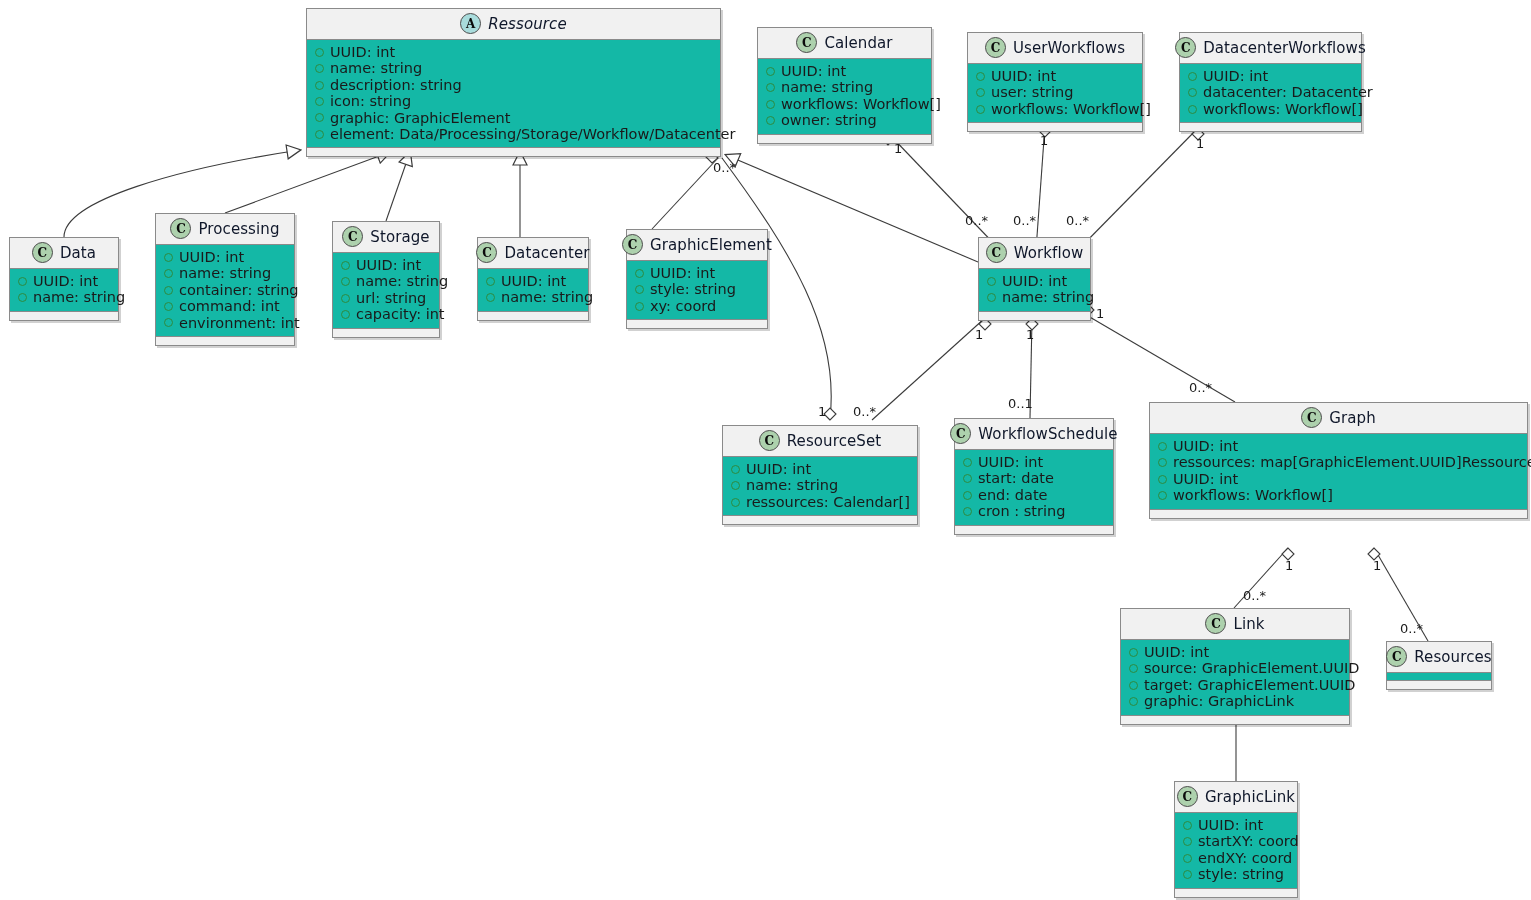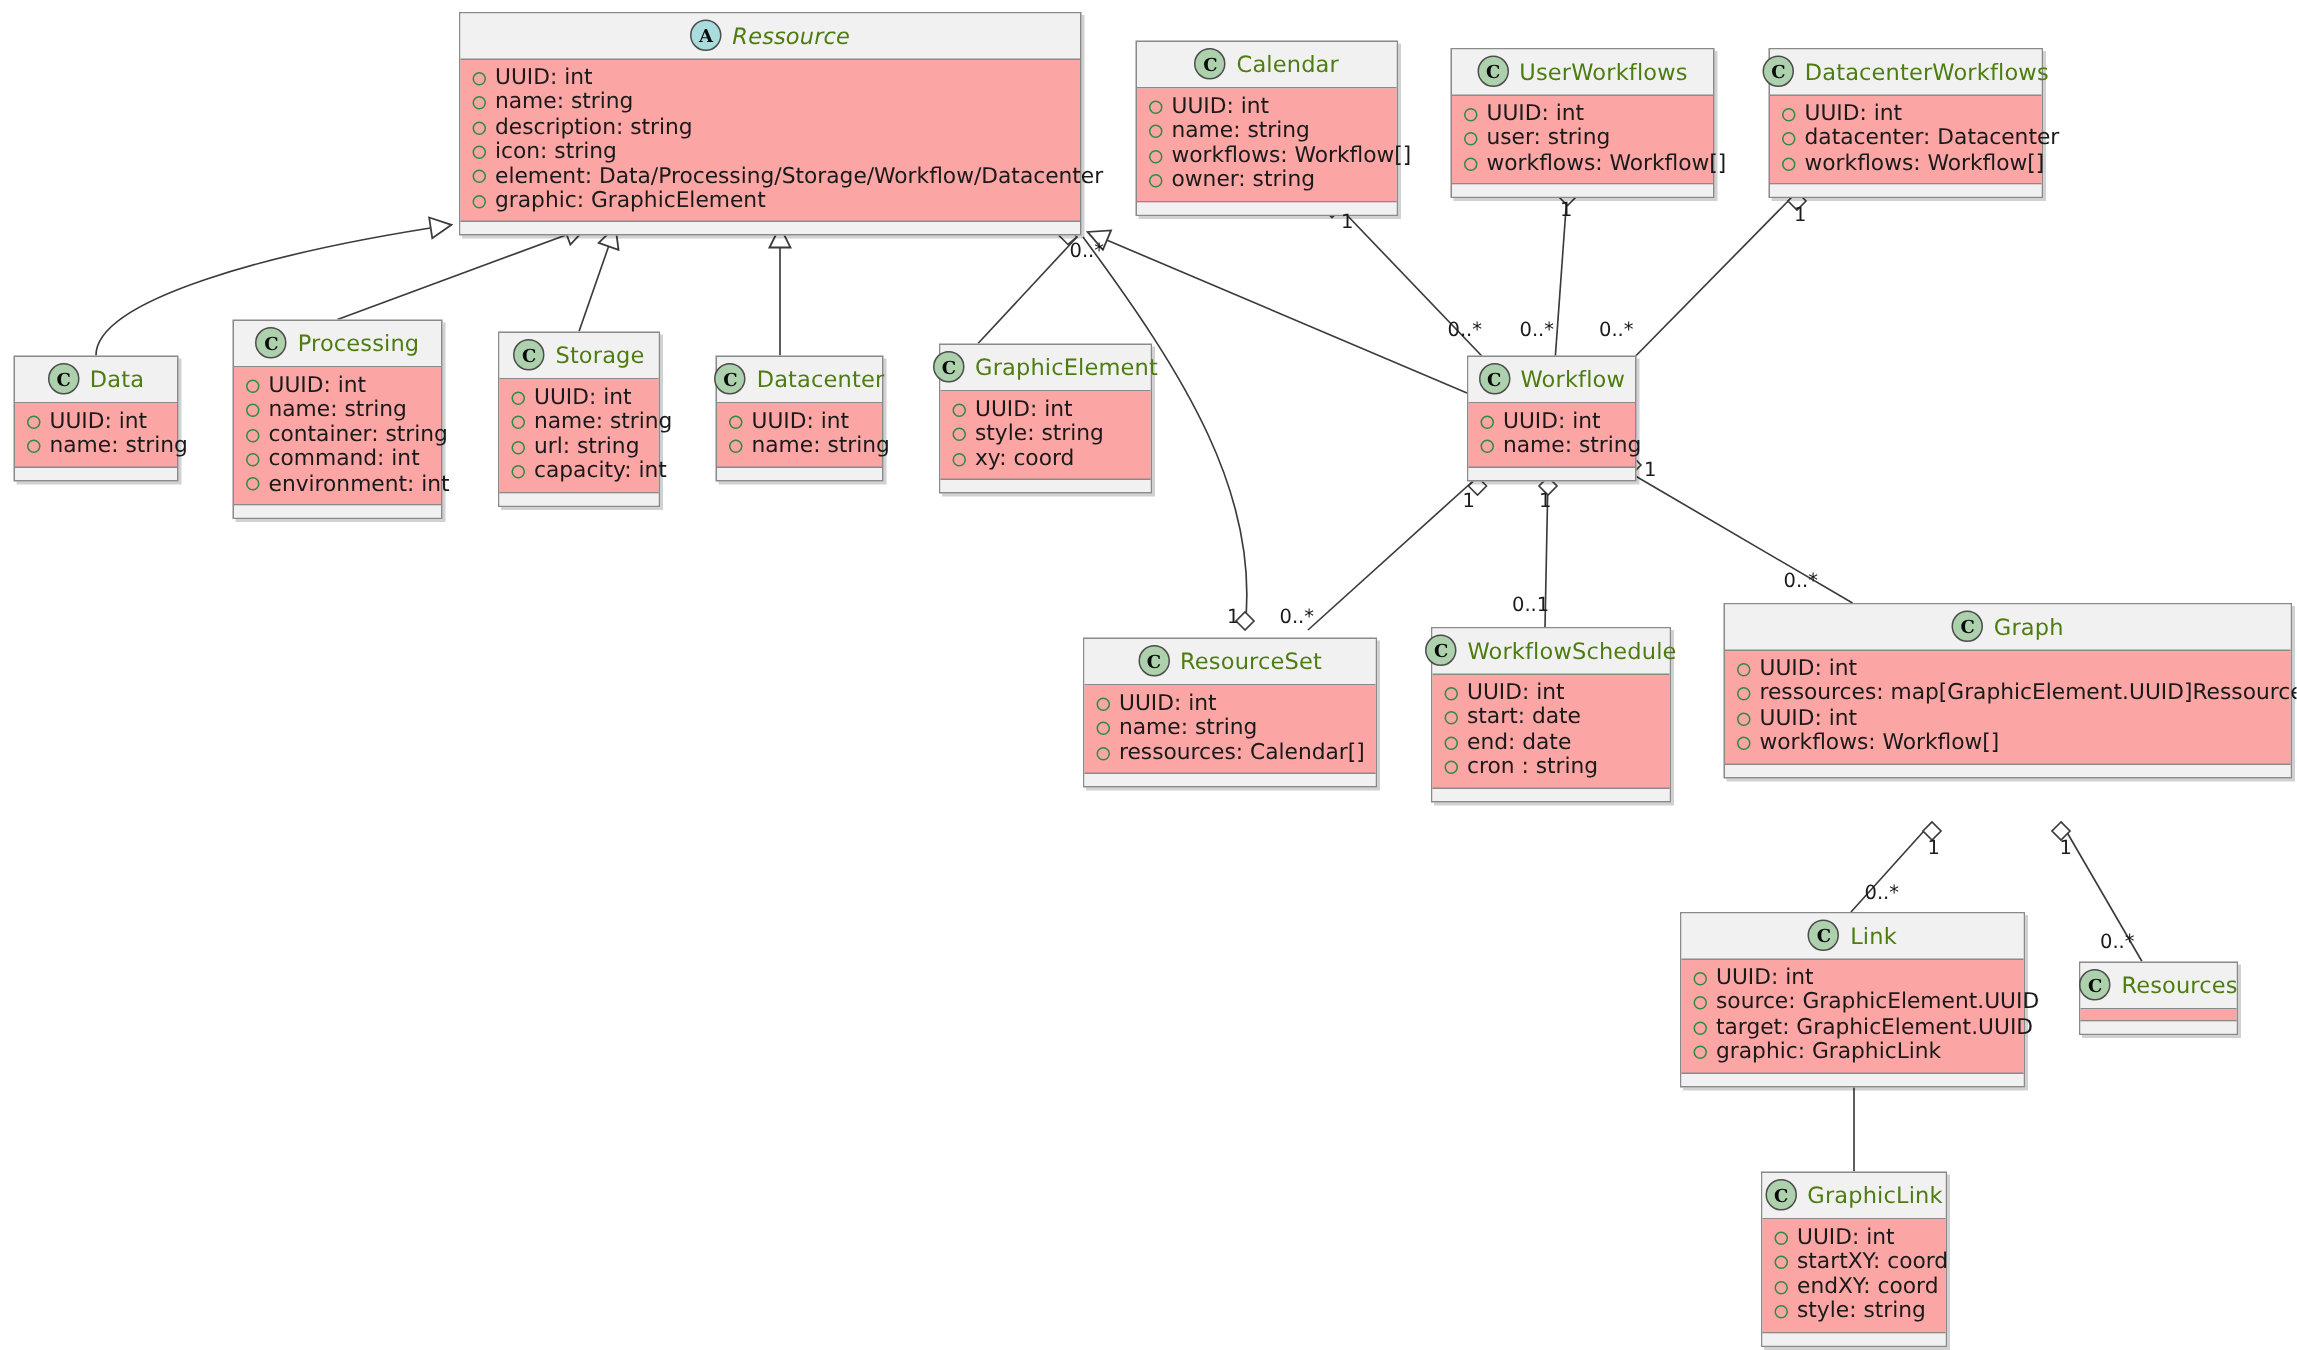--- a/index.html
+++ b/index.html
@@ -28,7 +28,7 @@
     white-space:nowrap;
   }
   .cls-title{
-    font-size:15px;color:#4d7c0f;letter-spacing:0.1px;
+    font-size:15px;color:#0f172a;letter-spacing:0.1px;
   }
   .cls-title.abstract{font-style:italic;}
   .badge{

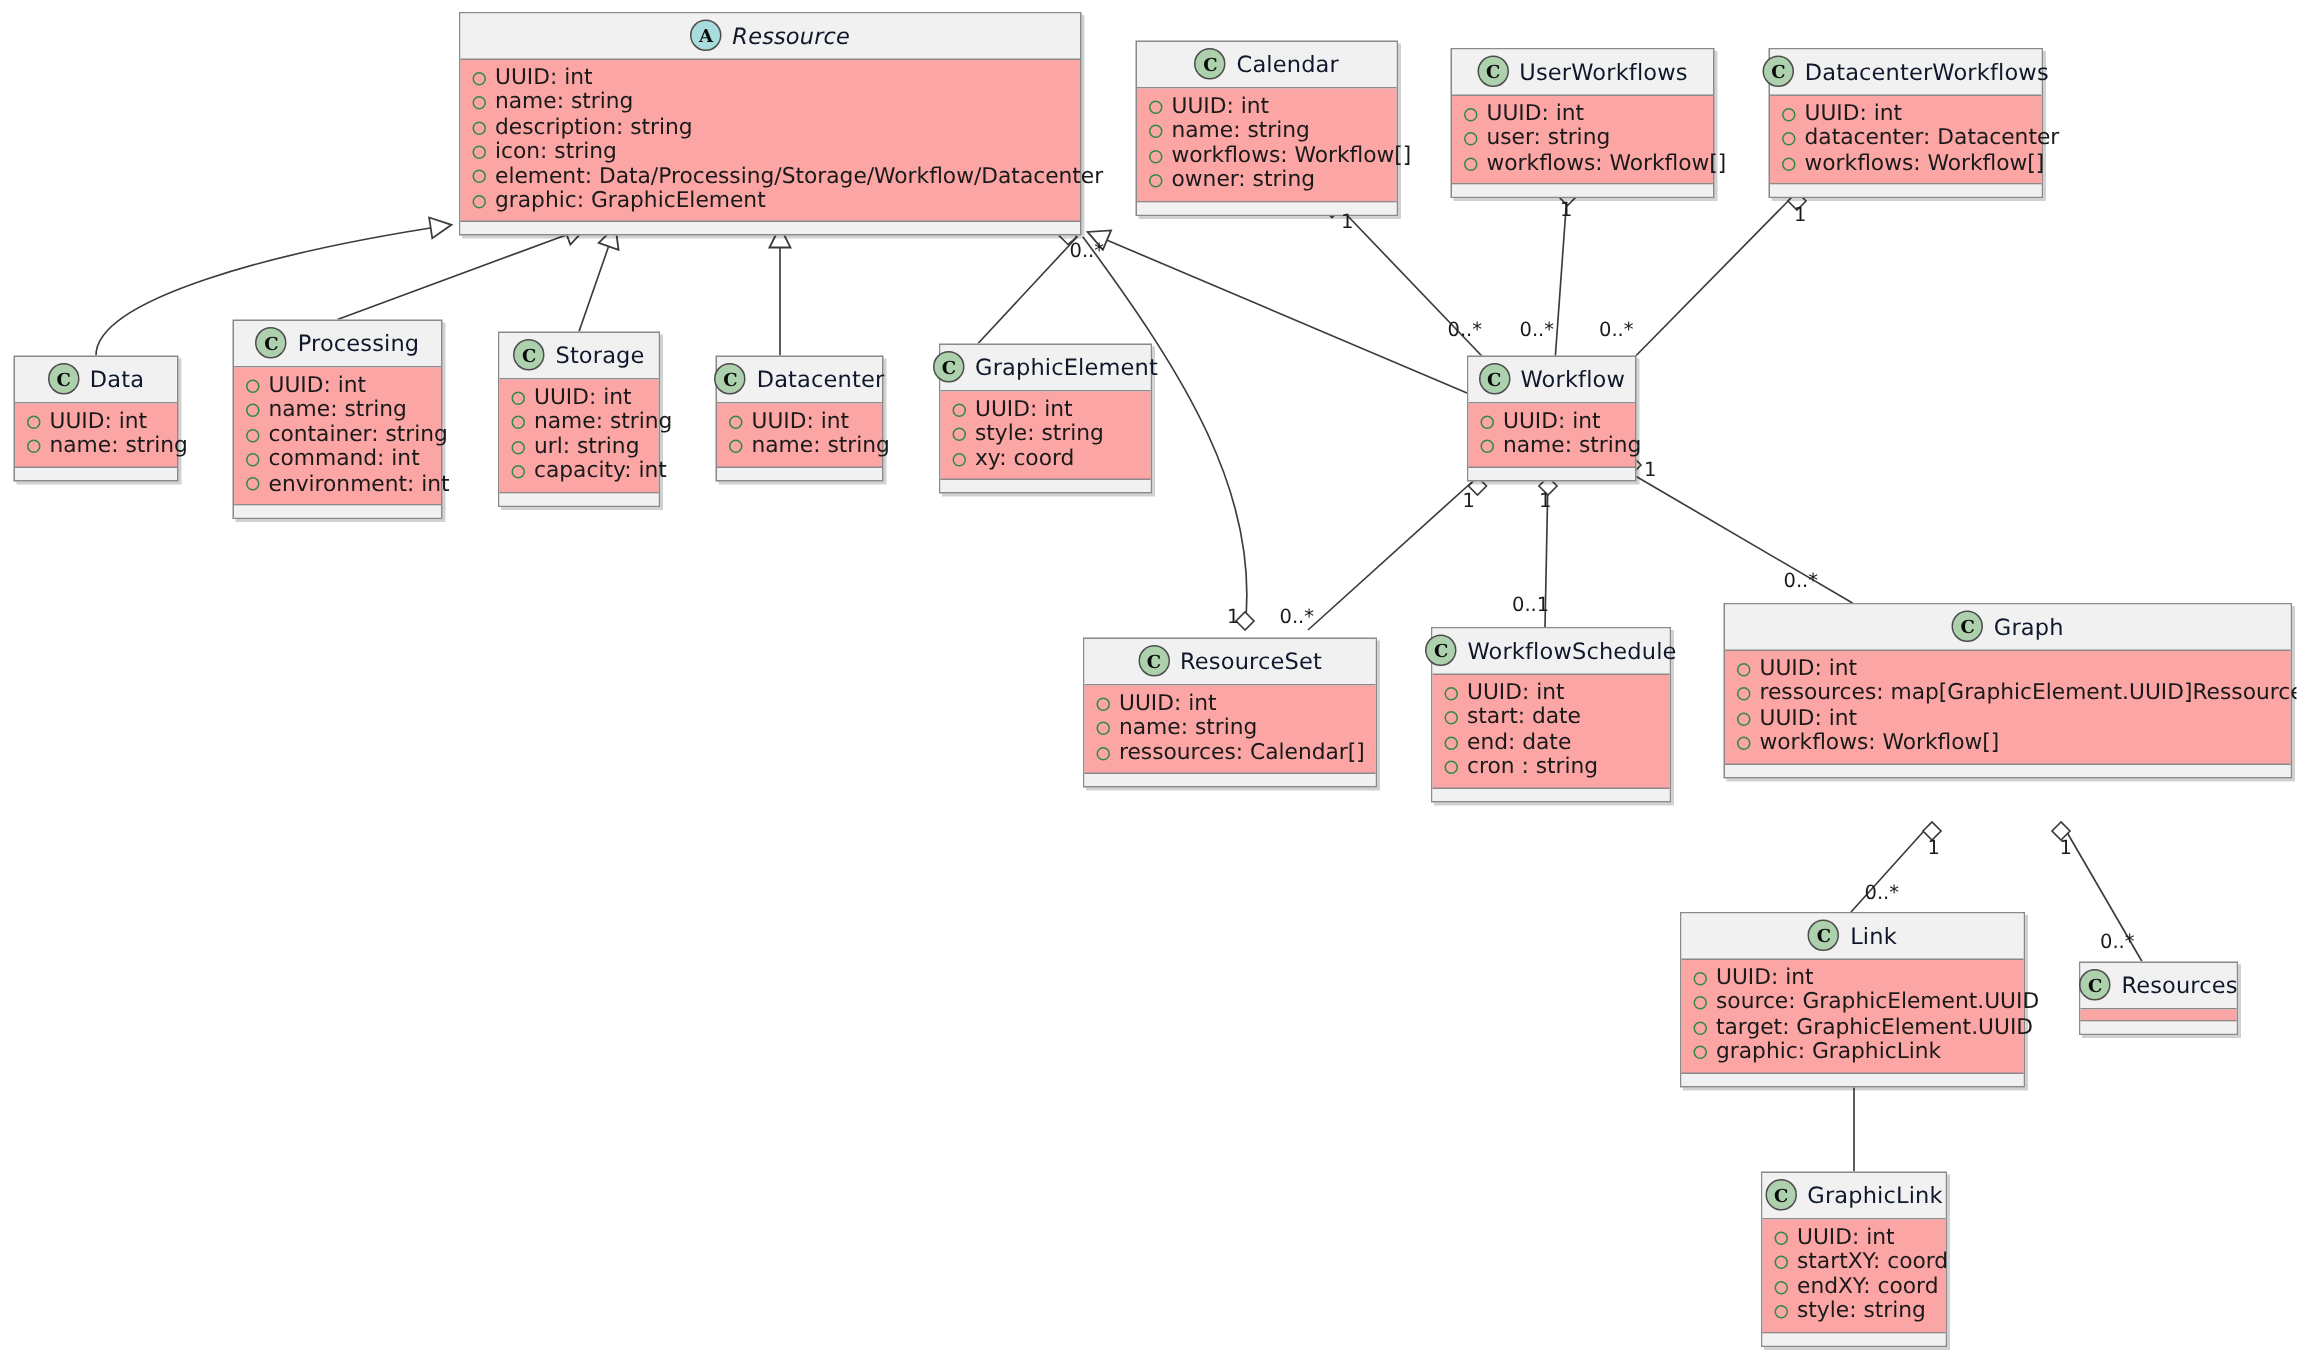--- a/index.html
+++ b/index.html
@@ -45,7 +45,7 @@
   .cls-attrs{
     padding:4px 8px 5px 8px;
     border-bottom:1px solid #8a8a8a;
-    background:#fca5a5;
+    background:#14b8a6;
   }
   .cls-attrs.empty{height:7px;padding:0;}
   .attr{

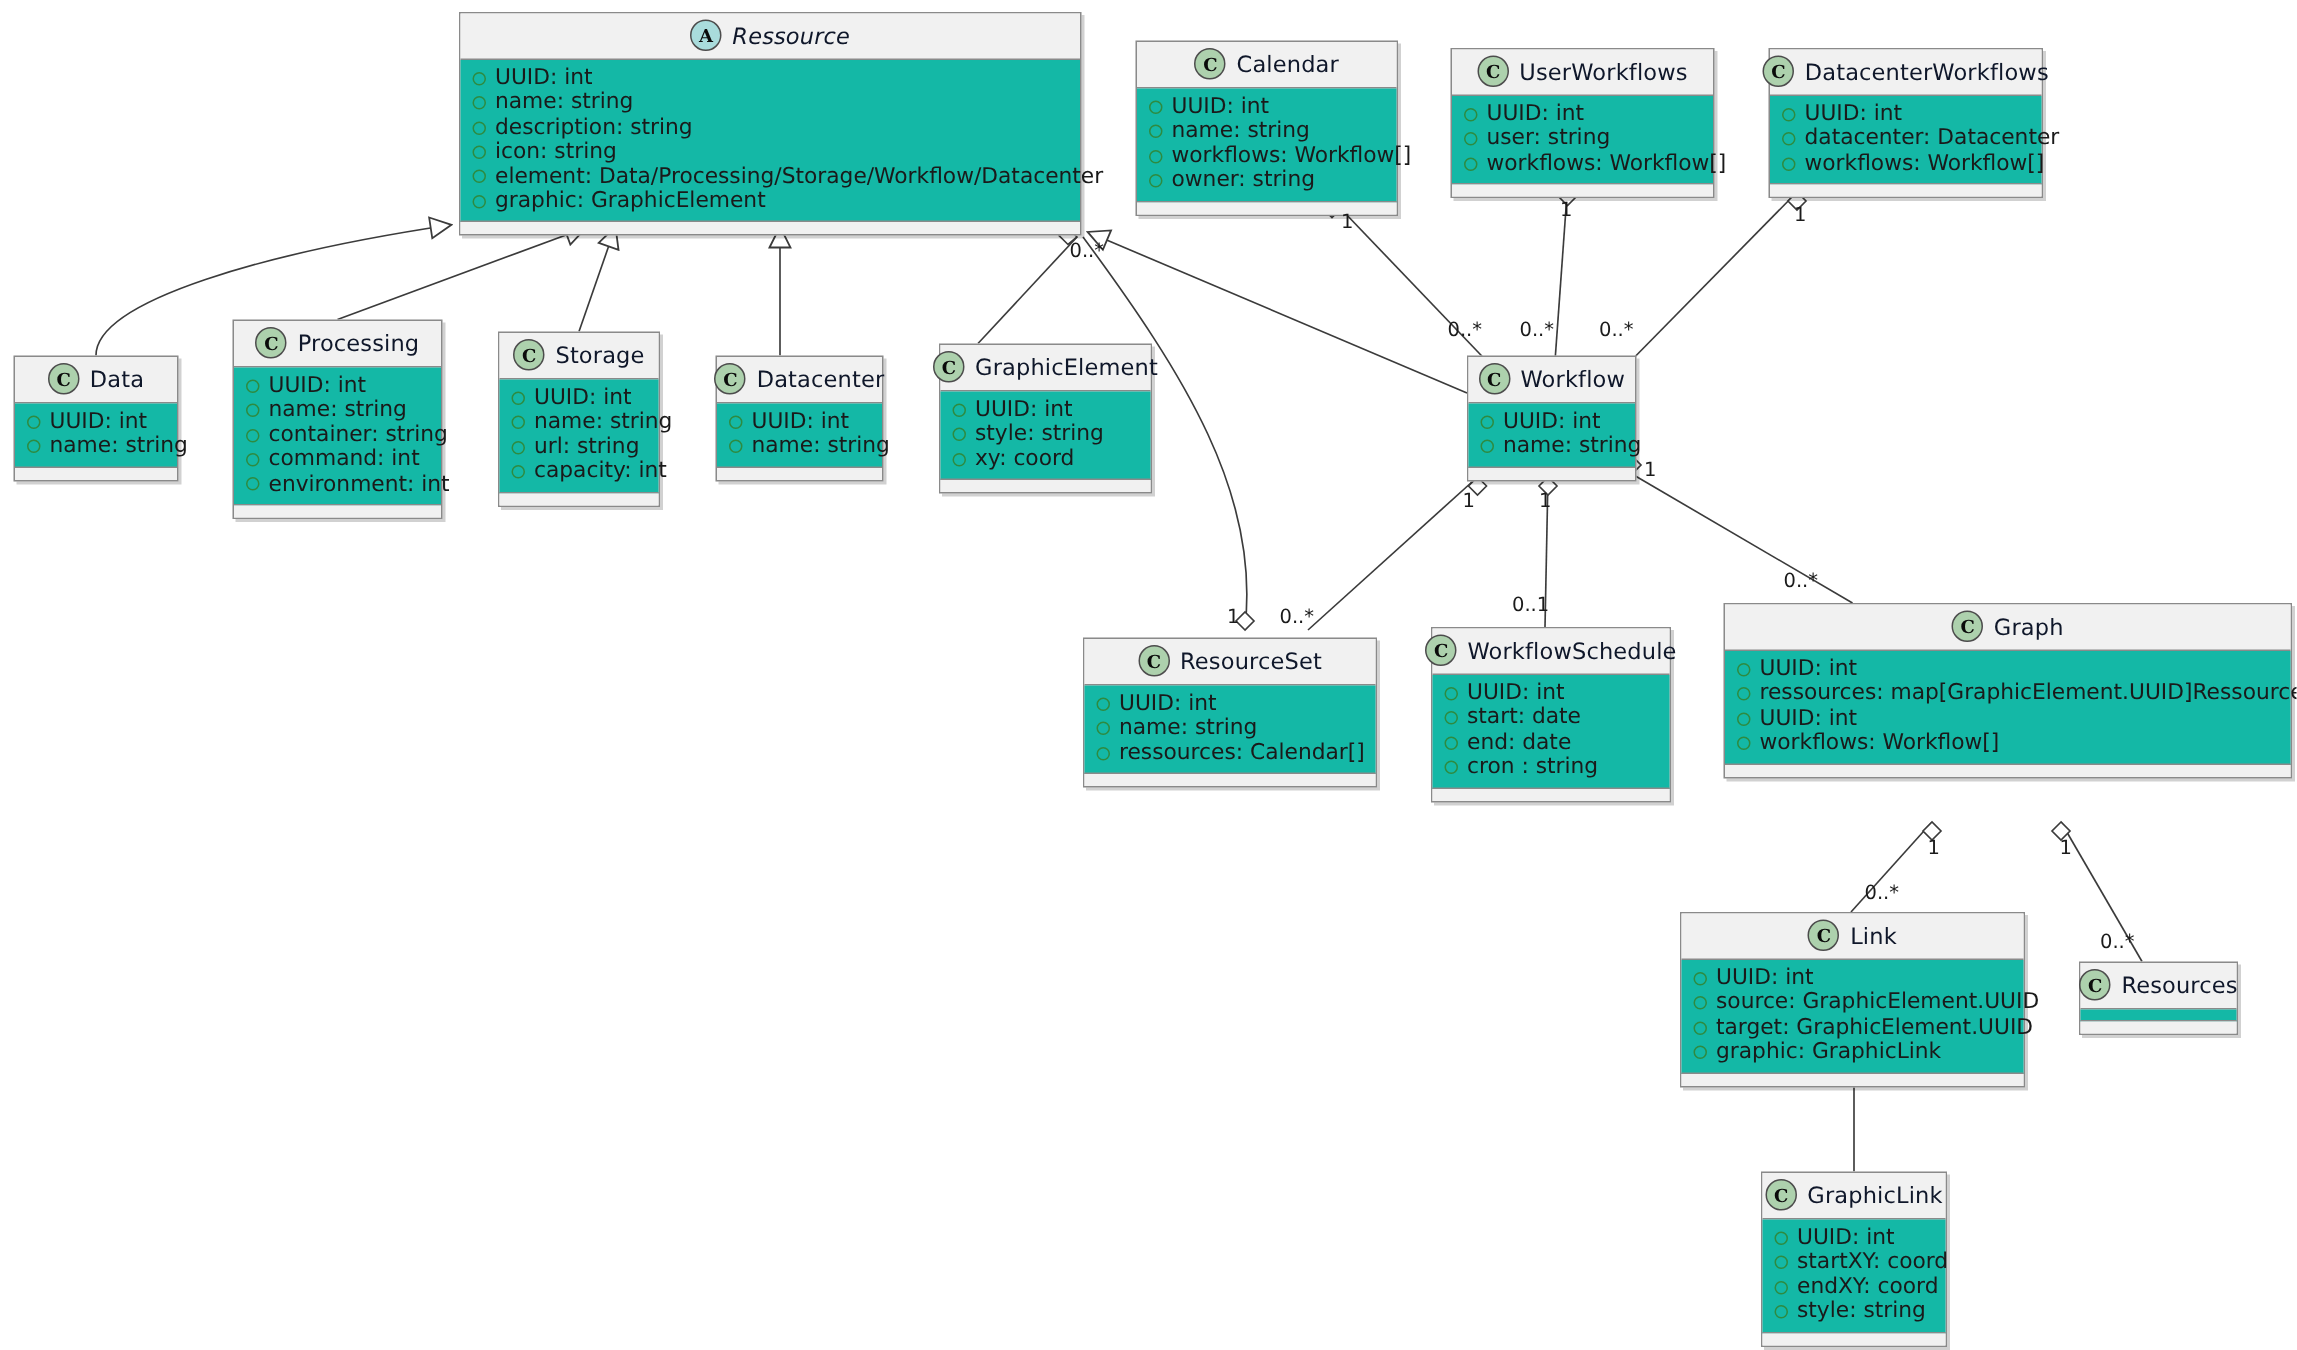--- a/index.html
+++ b/index.html
@@ -146,11 +146,11 @@
           </div>
           <div class="attr">
             <span class="vis"></span>
+            <span>graphic: GraphicElement</span>
+          </div>
+          <div class="attr">
+            <span class="vis"></span>
             <span>element: Data/Processing/Storage/Workflow/Datacenter</span>
-          </div>
-          <div class="attr">
-            <span class="vis"></span>
-            <span>graphic: GraphicElement</span>
           </div>
         </div>
         <div class="cls-ops"></div>

